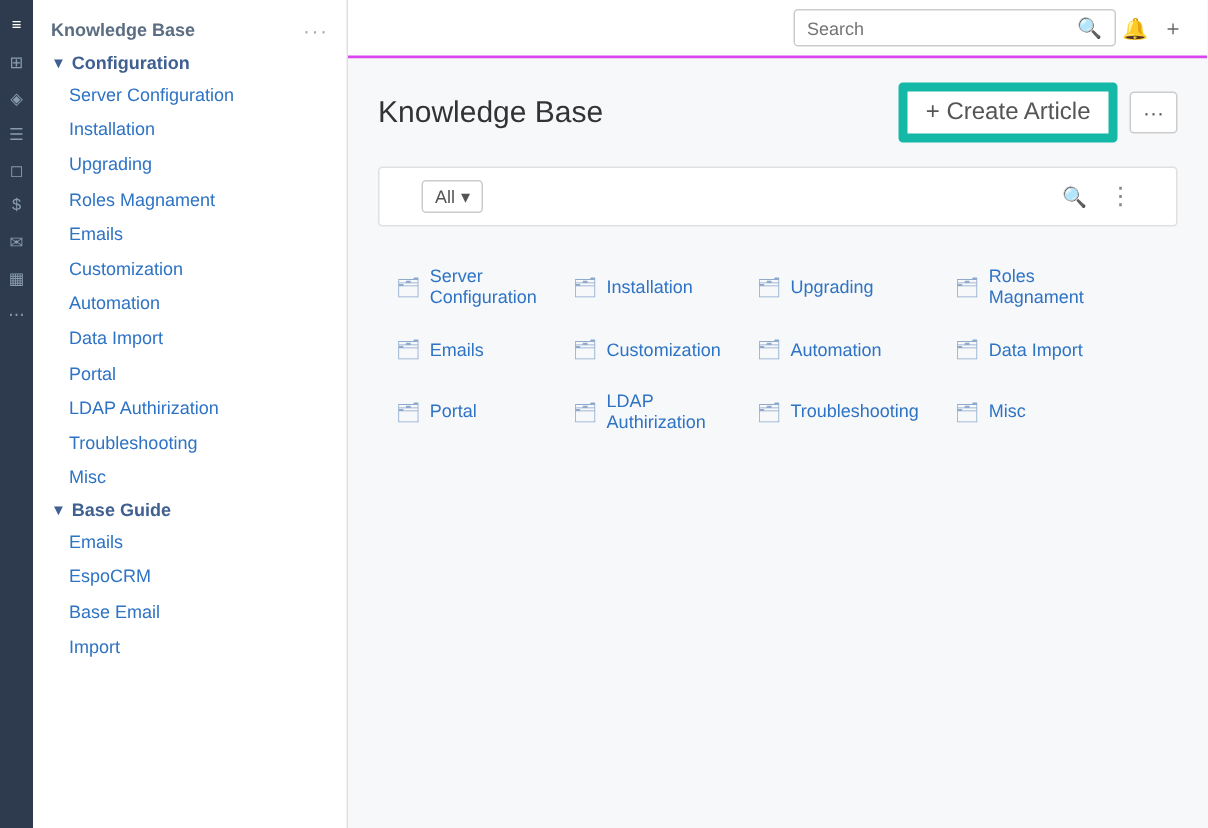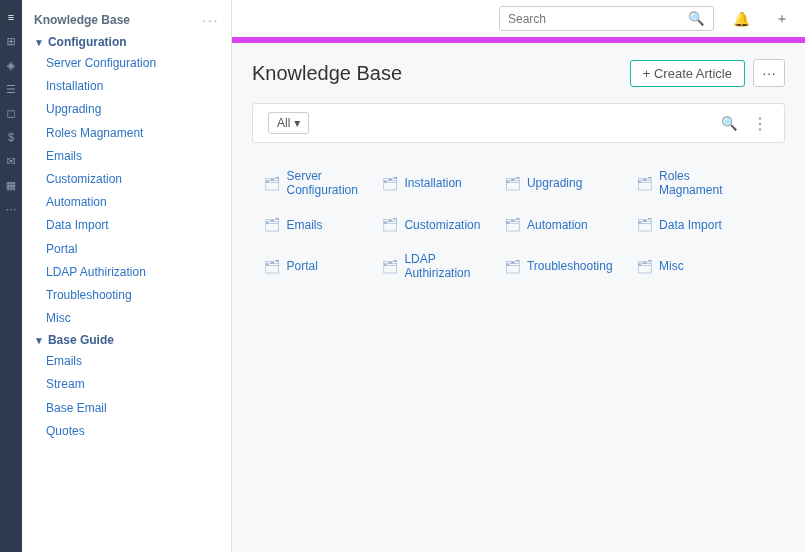--- a/index.html
+++ b/index.html
@@ -101,8 +101,8 @@
       justify-content: flex-end;
       padding: 6px 12px;
       background: #fff;
-      border-bottom: 6px solid #d946ef;
-      gap: 16px;
+      border-bottom: 2px solid #d946ef;
+      gap: 1px;
     }
     .search-box {
       display: flex;

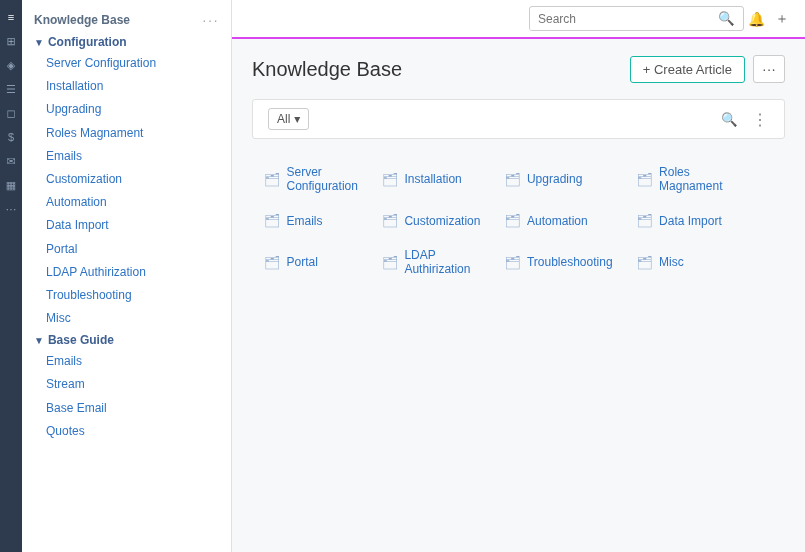--- a/index.html
+++ b/index.html
@@ -161,10 +161,10 @@
 
     .create-btn {
       background: #fff;
-      border: 1px solid #14b8a6;
+      border: 6px solid #14b8a6;
       border-radius: 3px;
       padding: 5px 12px;
-      font-size: 13px;
+      font-size: 16px;
       cursor: pointer;
       color: #555;
       display: flex;

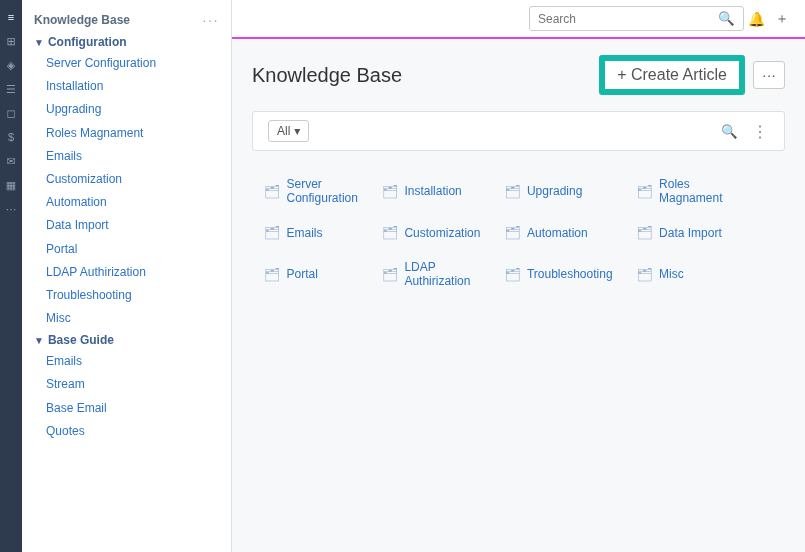--- a/index.html
+++ b/index.html
@@ -189,7 +189,7 @@
       gap: 8px;
       margin-bottom: 16px;
       background: #fff;
-      padding: 8px 15px;
+      padding: 8px 28px;
       border: 1px solid #e0e0e0;
       border-radius: 3px;
     }

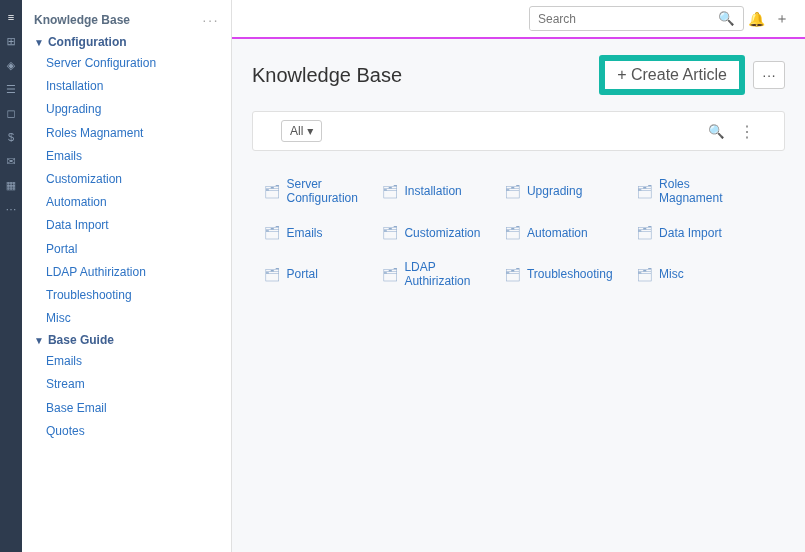--- a/index.html
+++ b/index.html
@@ -295,7 +295,7 @@
       <span>Base Guide</span>
     </div>
     <div class="sidebar-item">Emails</div>
-    <div class="sidebar-item">Stream</div>
+    <div class="sidebar-item">EspoCRM</div>
     <div class="sidebar-item">Base Email</div>
     <div class="sidebar-item">Quotes</div>
   </div>

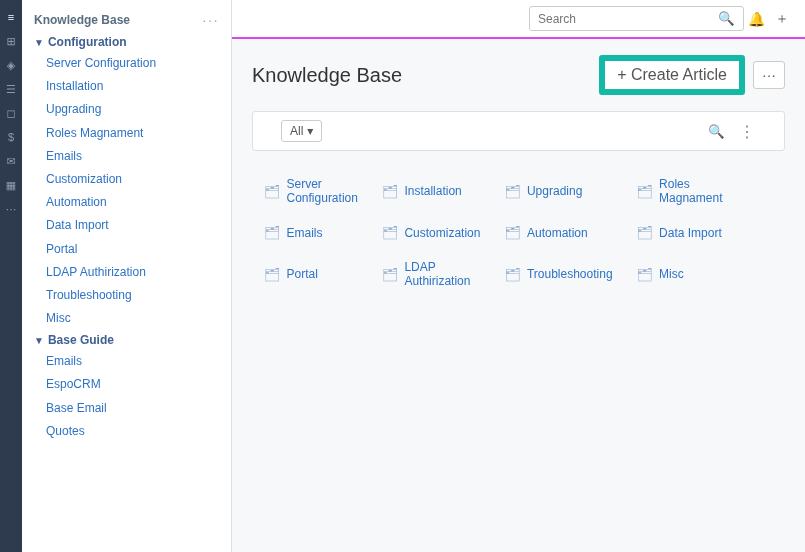--- a/index.html
+++ b/index.html
@@ -297,7 +297,7 @@
     <div class="sidebar-item">Emails</div>
     <div class="sidebar-item">EspoCRM</div>
     <div class="sidebar-item">Base Email</div>
-    <div class="sidebar-item">Quotes</div>
+    <div class="sidebar-item">Import</div>
   </div>
 </div>
 

